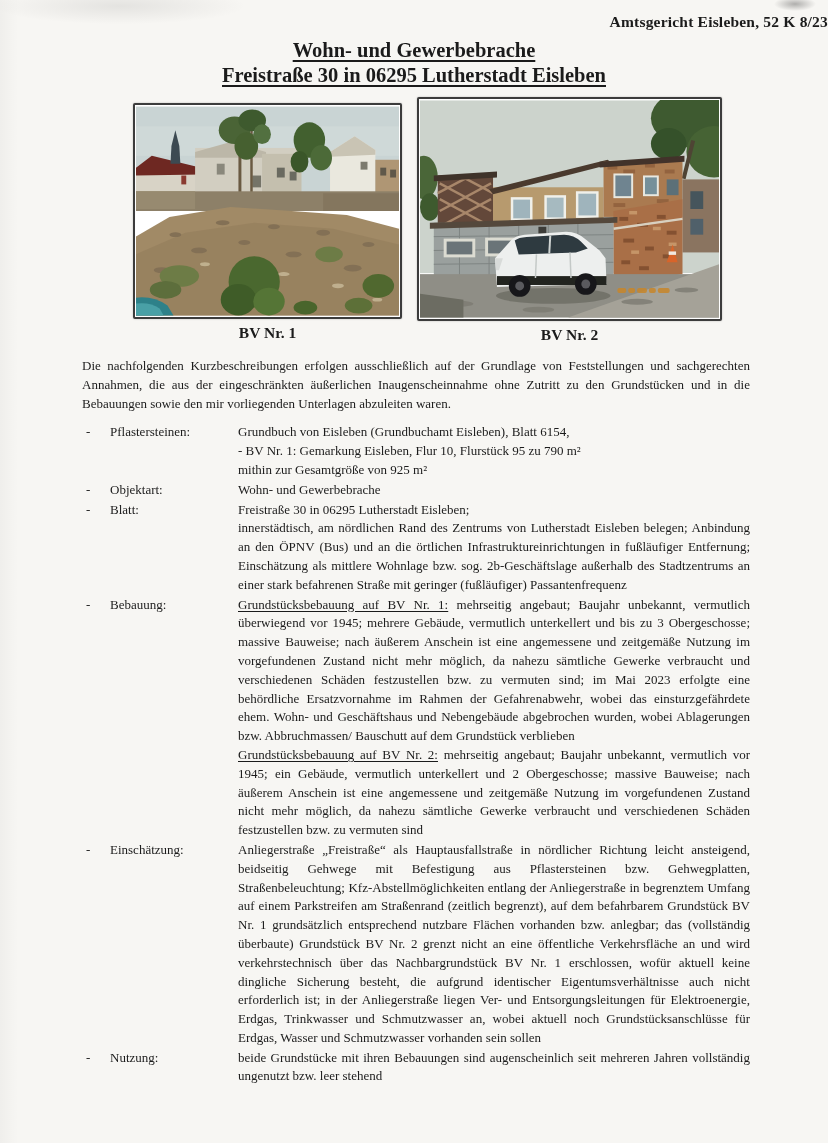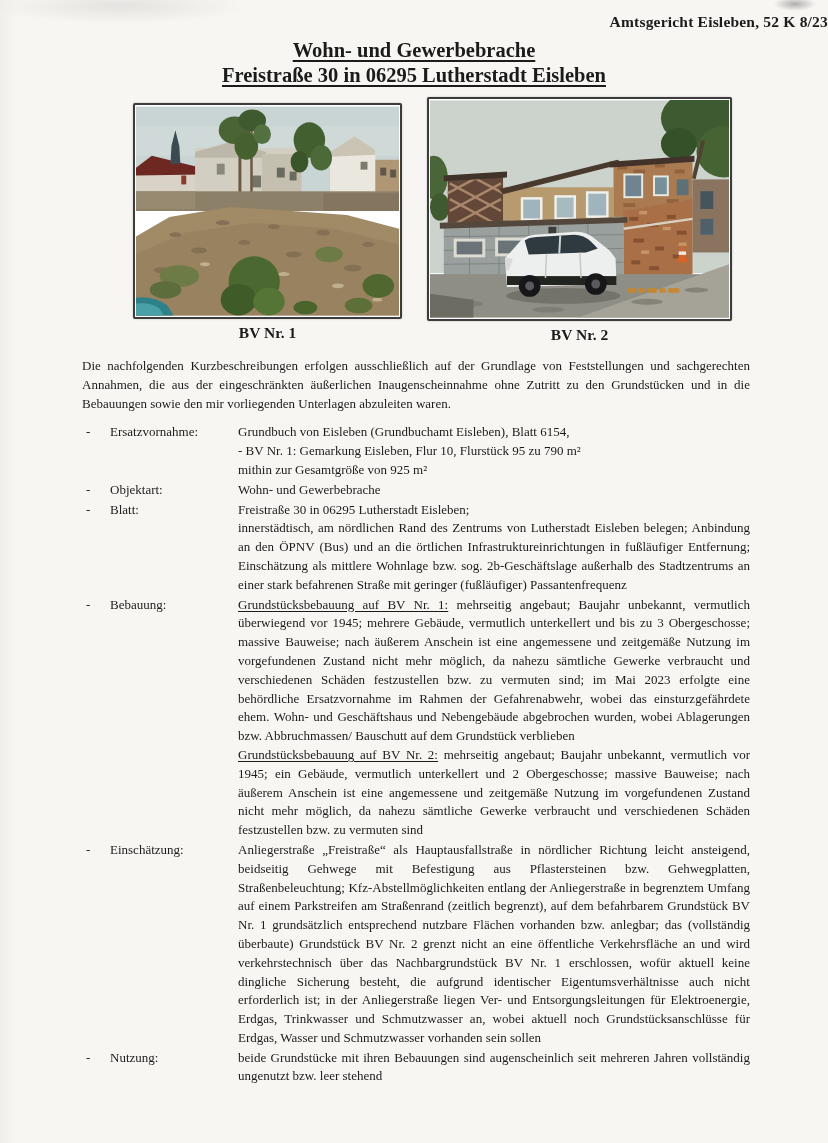--- a/index.html
+++ b/index.html
@@ -20,7 +20,7 @@
   .title{ text-align:center; font-weight:bold; font-size:20.5px; line-height:25px;
           text-decoration:underline; text-decoration-thickness:2px; text-underline-offset:3px;}
   .title.first{ margin-top:7px;}
-  .photo-row{ display:flex; align-items:flex-start; margin:9px 0 0 133px; gap:25px;}
+  .photo-row{ display:flex; align-items:flex-start; margin:9px 0 0 133px; gap:15px;}
   .fig{ display:flex; flex-direction:column;}
   .fig1{ margin-top:6px;}
   .imgbox{ background:#fff; border:2px solid #3c3c3c; border-radius:2px; padding:1px; box-shadow:0 0 2px rgba(0,0,0,.25);}

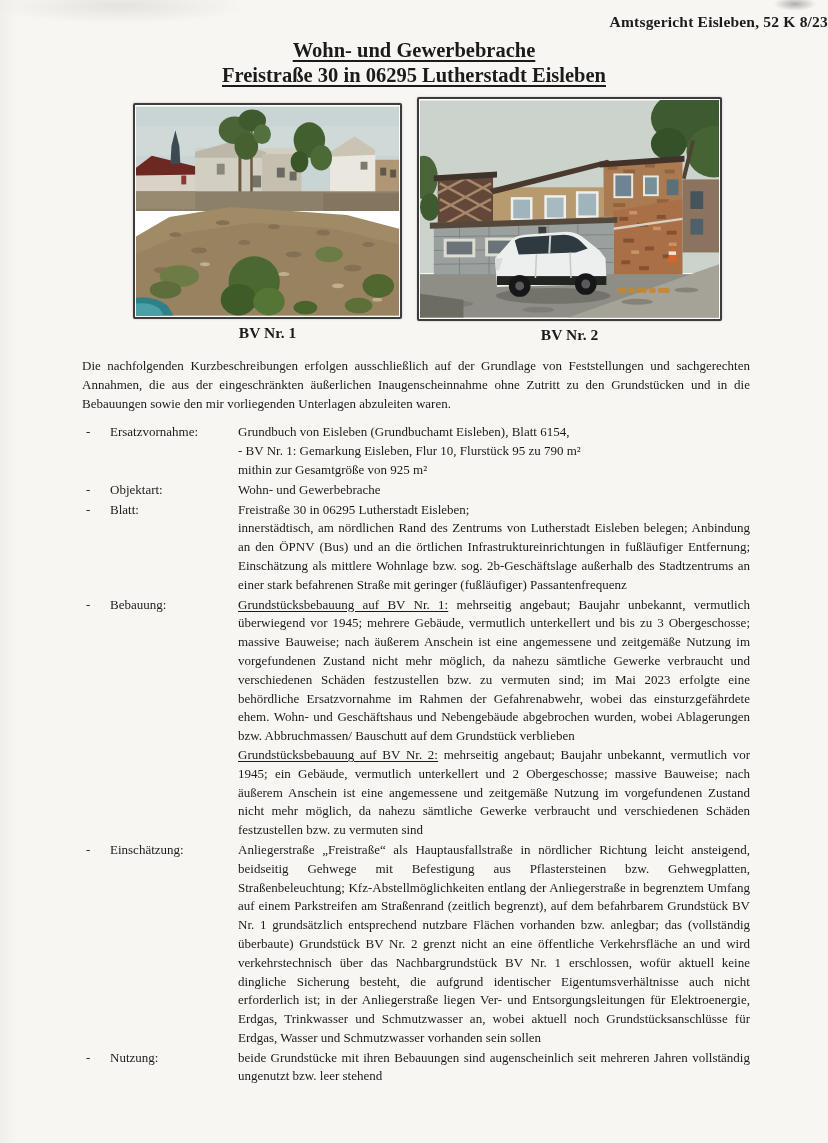--- a/index.html
+++ b/index.html
@@ -282,7 +282,7 @@
 
     <div class="row">
       <span class="dash">-</span>
-      <span>Ersatzvornahme:</span>
+      <span>Pflastersteinen:</span>
       <div class="val">
         <div class="plain">Grundbuch von Eisleben (Grundbuchamt Eisleben), Blatt 6154,</div>
         <div class="plain">- BV Nr. 1: Gemarkung Eisleben, Flur 10, Flurstück 95 zu 790 m²</div>

